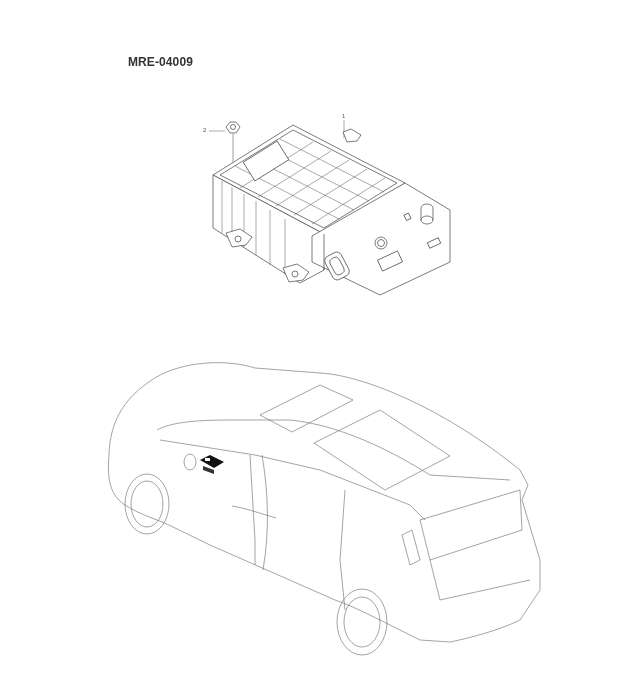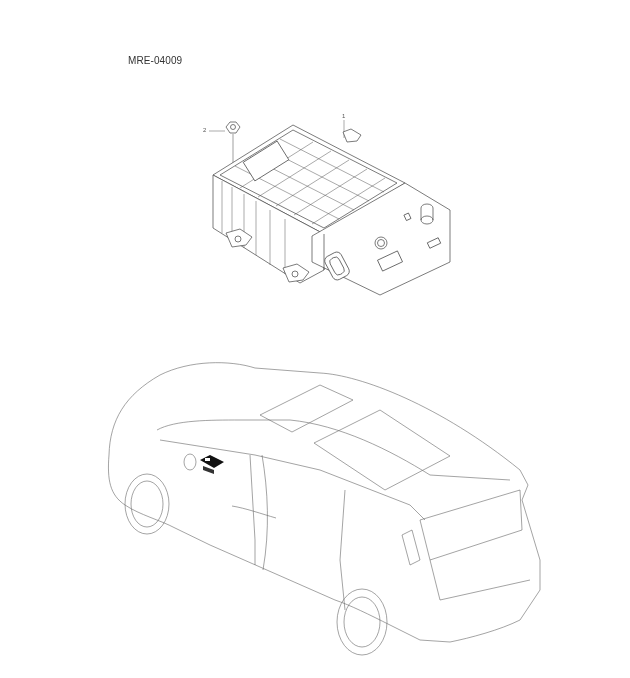--- a/index.html
+++ b/index.html
@@ -4,7 +4,7 @@
 <style>
   html,body{margin:0;padding:0;background:#fff;}
   body{width:630px;height:678px;position:relative;overflow:hidden;font-family:"Liberation Sans",sans-serif;}
-  .code{position:absolute;left:128px;top:55px;font-size:10px;color:#333;letter-spacing:0.1px;}
+  .code{position:absolute;left:128px;top:55px;font-size:12px;color:#333;letter-spacing:0.1px;font-weight:bold;}
   .callout{position:absolute;font-size:6px;color:#555;}
   svg{position:absolute;left:0;top:0;}
 </style>

